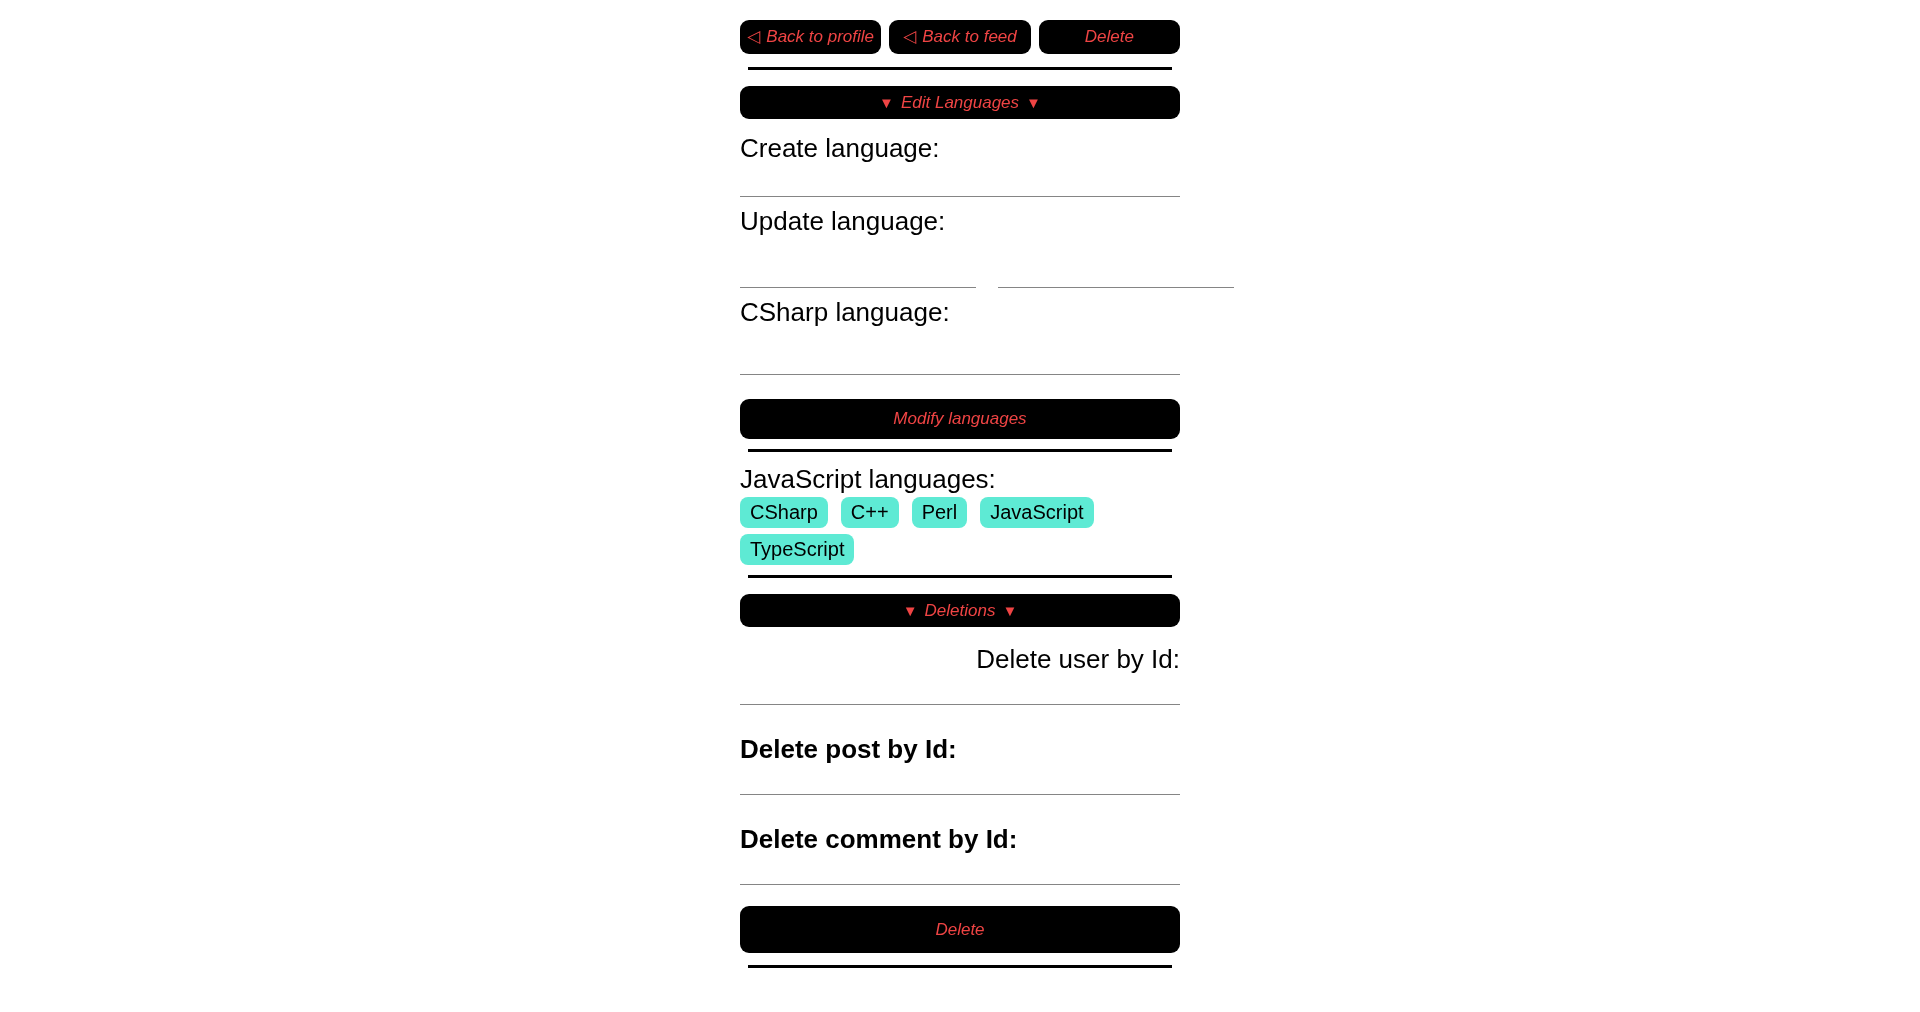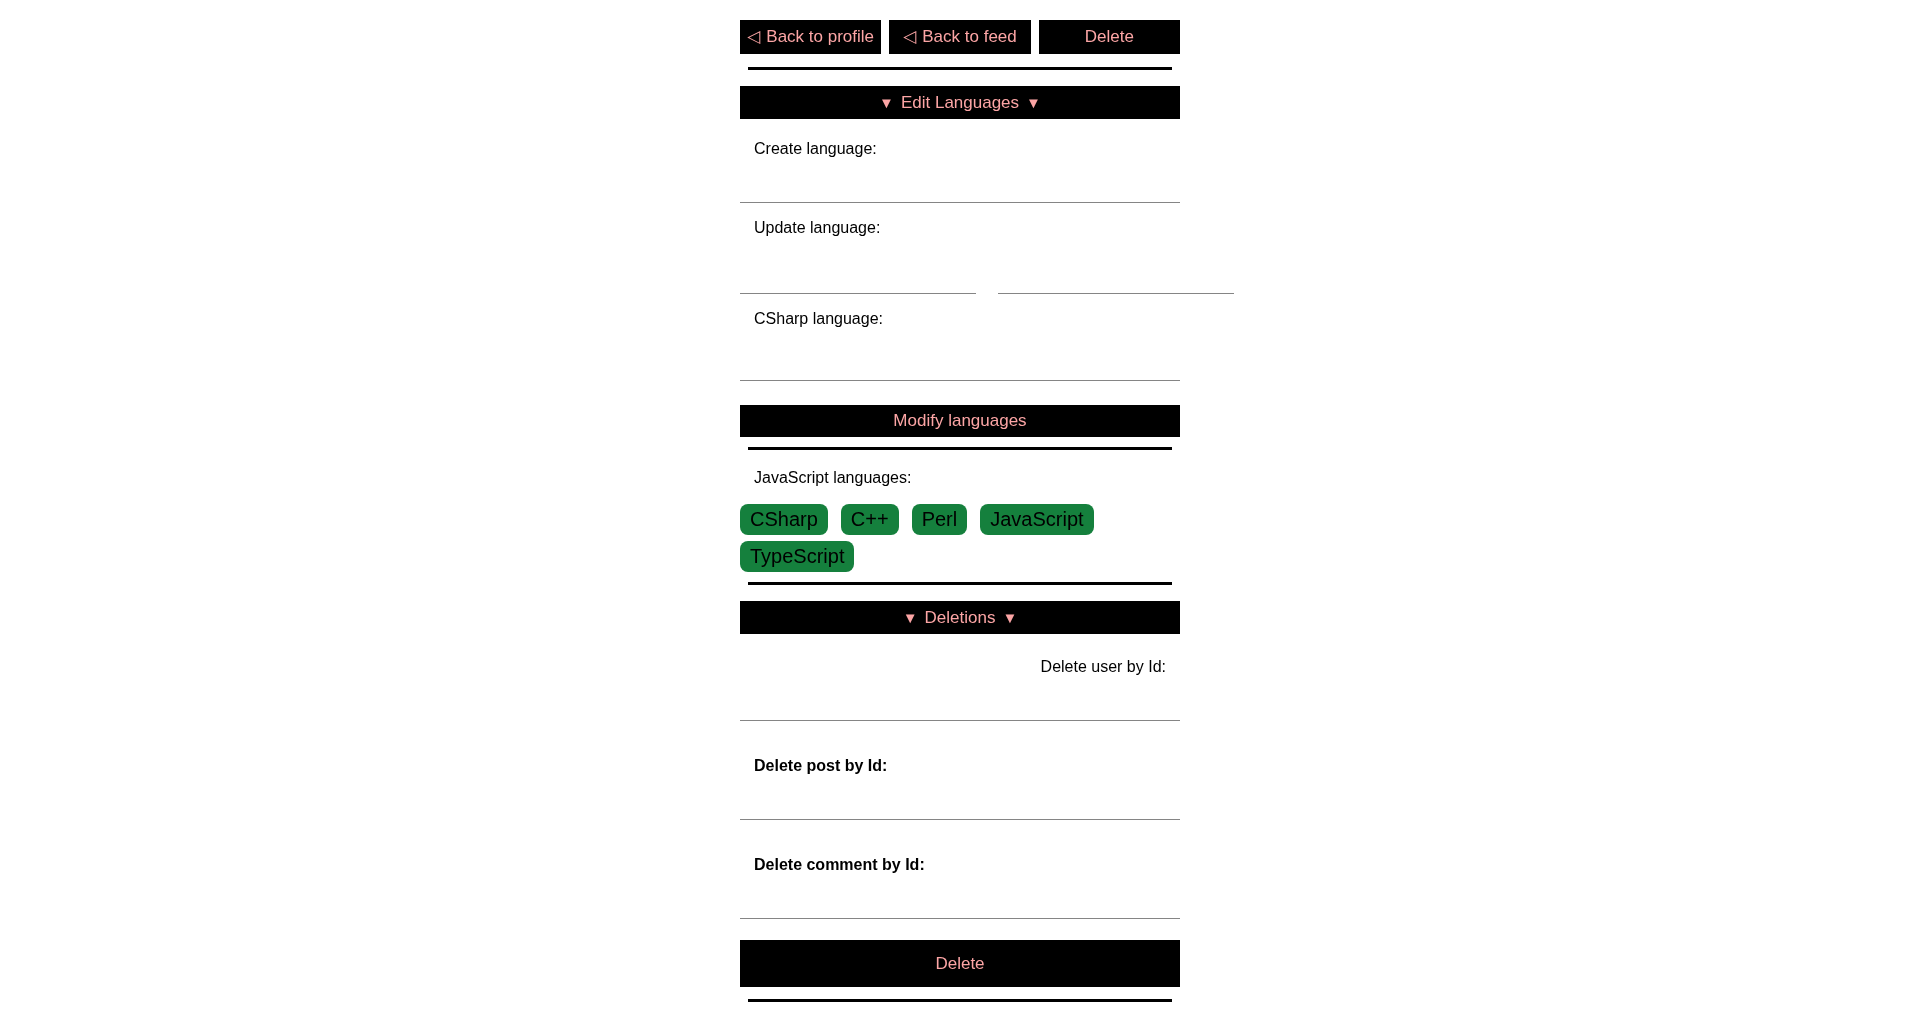--- a/index.html
+++ b/index.html
@@ -14,12 +14,13 @@
 
   .btn {
     display: block; width: 100%;
-    background: #000000; color: #fca5a5;
-    border: none; border-radius: 0;
+    background: #000000; color: #ef4444;
+    border: none; border-radius: 9px;
     font-family: inherit; font-size: 17px;
     height: 33px; line-height: 33px;
     text-align: center; padding: 0;
     cursor: pointer;
+    font-style: italic;
   }
   .toolbar { display: flex; gap: 8px; }
   .toolbar .btn { flex: 1; height: 34px; line-height: 34px; }

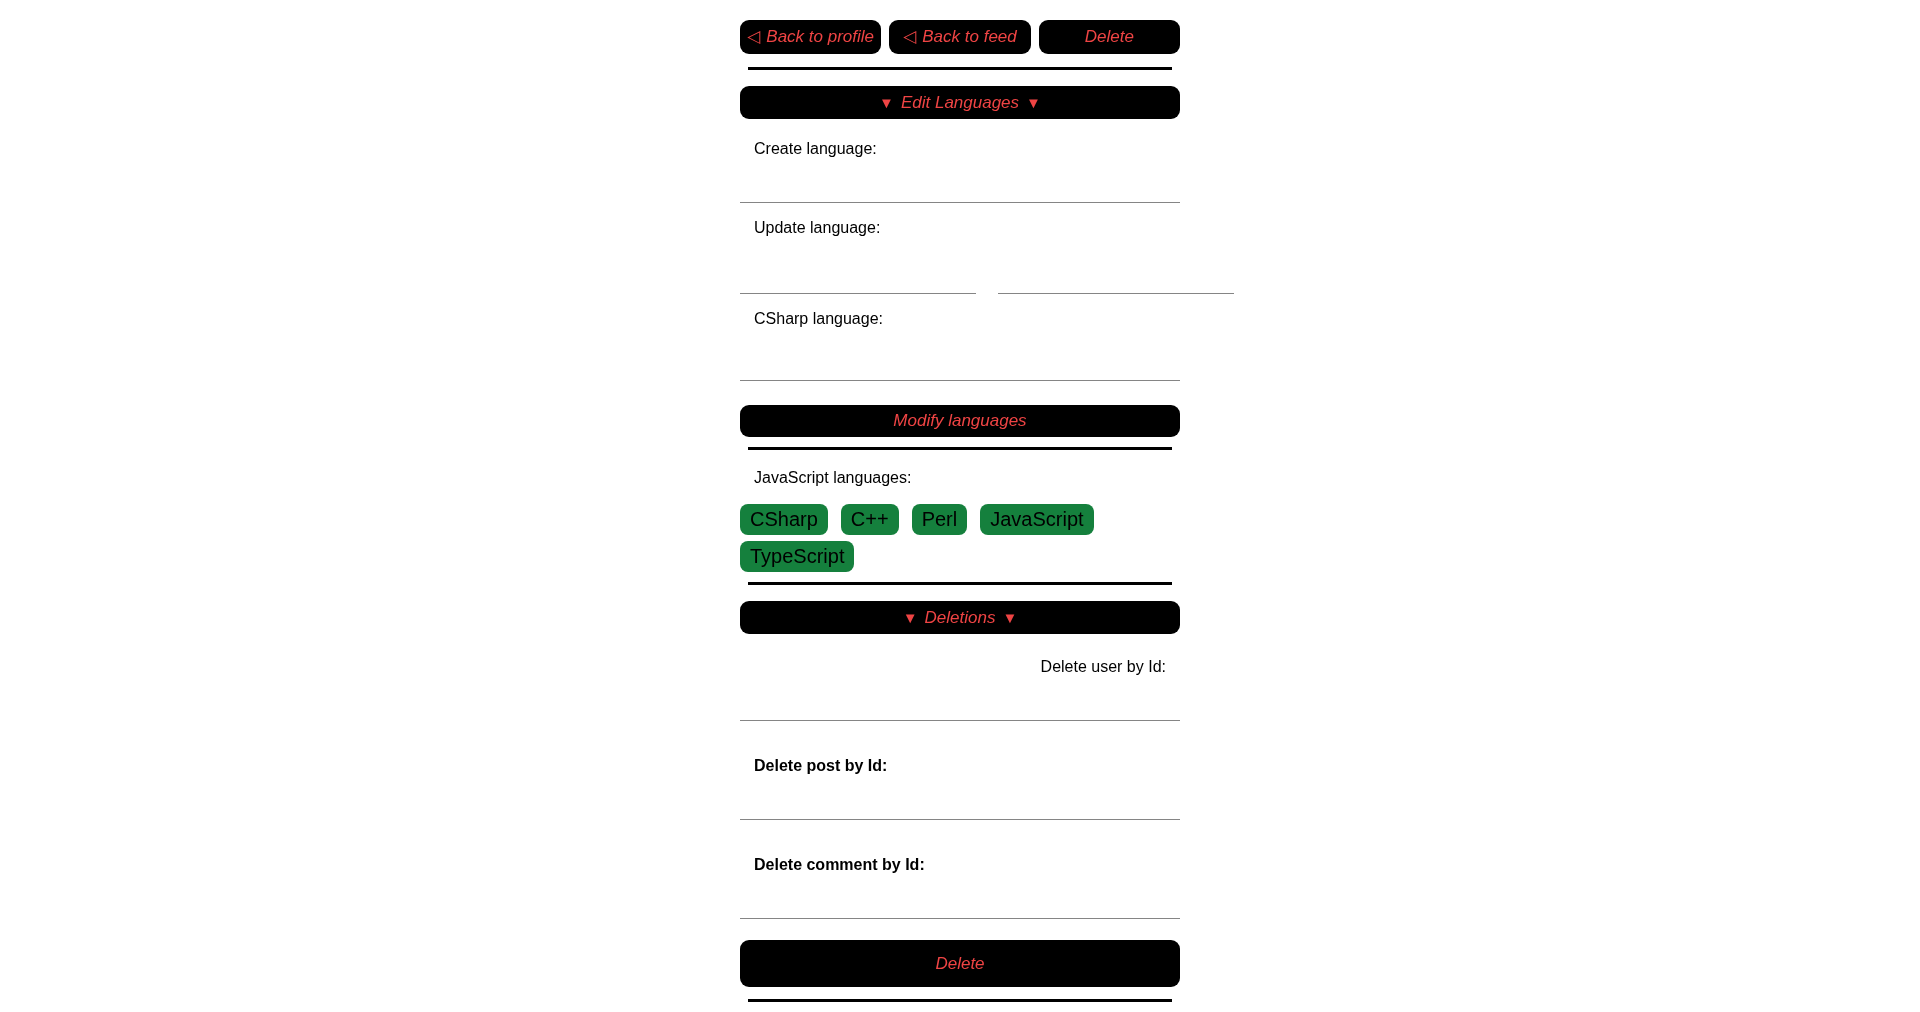--- a/index.html
+++ b/index.html
@@ -36,8 +36,8 @@
   hr.divider.after-delete { margin: 12px 8px 0; }
 
   .field-label {
-    display: block; font-size: 16px; line-height: 25px;
-    margin: 14px;
+    display: block; font-size: 26px; line-height: 25px;
+    margin: 0;
   }
   .line-input {
     display: block; width: 100%;

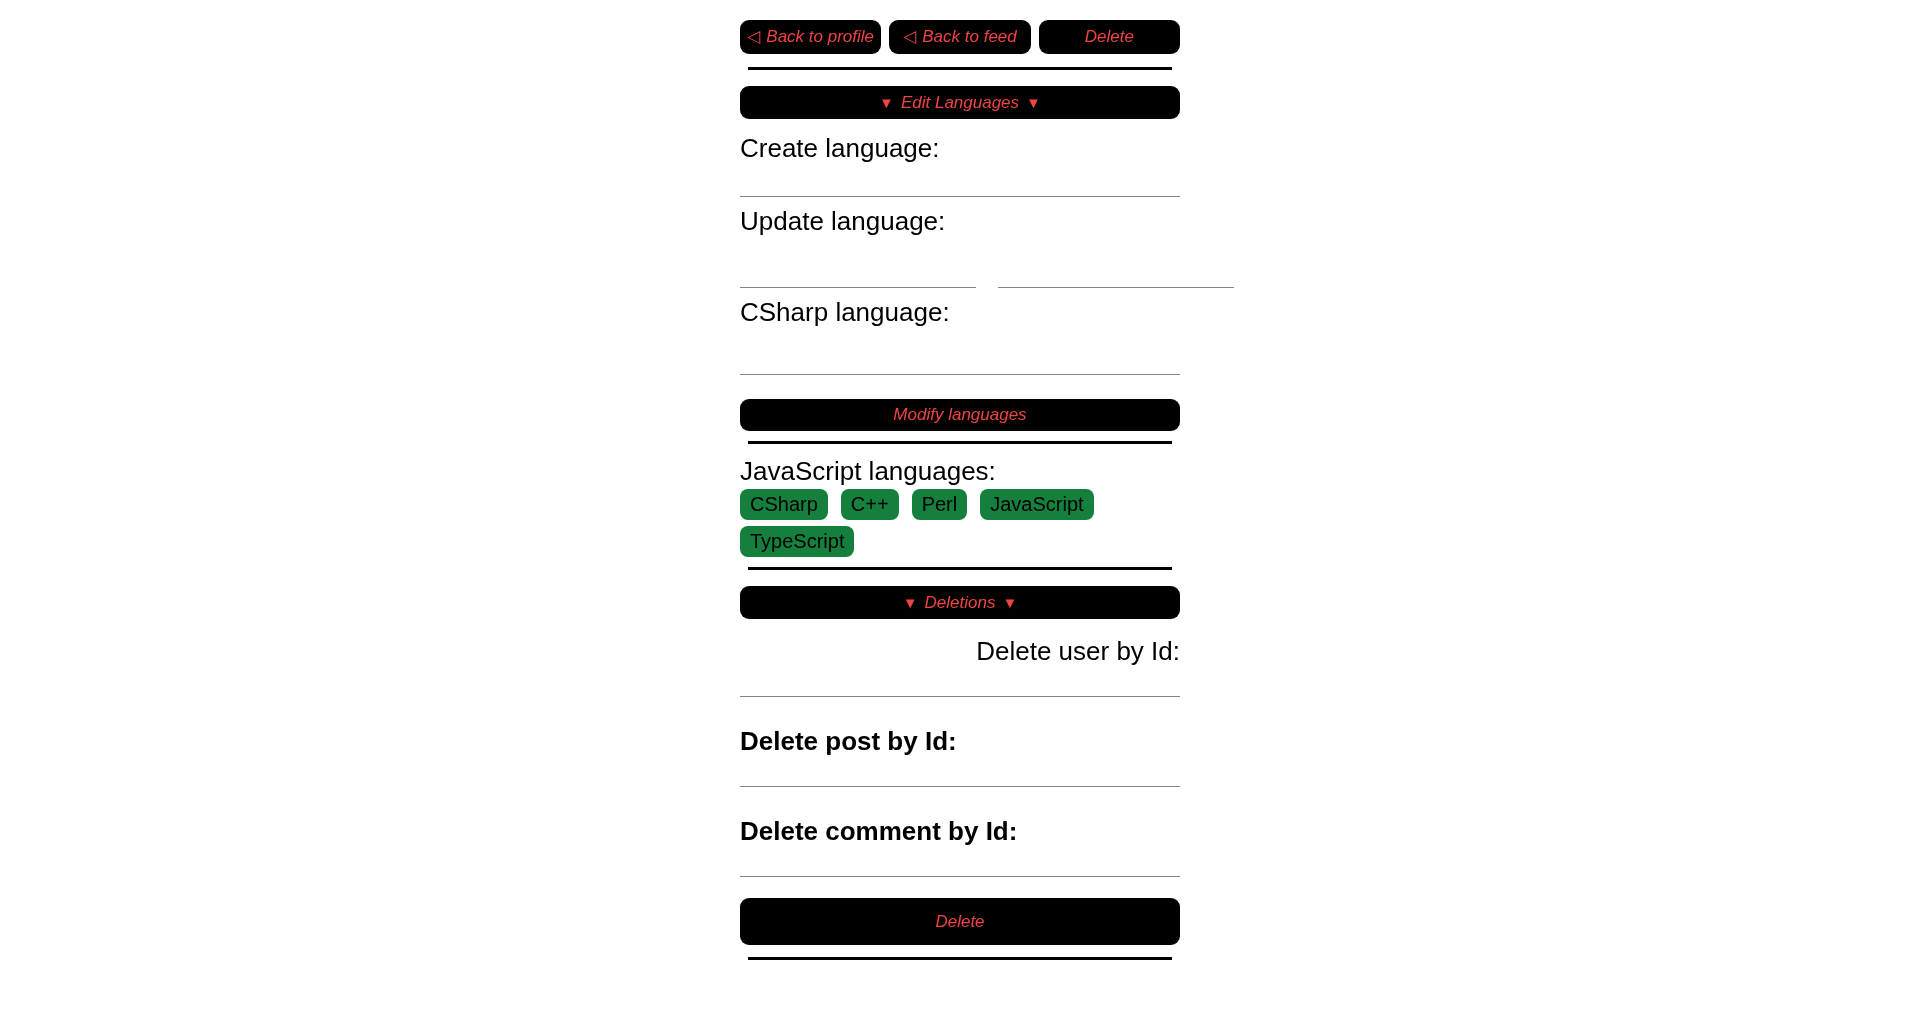--- a/index.html
+++ b/index.html
@@ -53,7 +53,7 @@
   .mt-input-sm       { margin-top: 8px; }
   .mt-label-sm       { margin-top: 12px; }
   .mt-input-lg       { margin-top: 22px; }
-  .mt-modify-btn     { margin-top: 24px; height: 32px; line-height: 32px; }
+  .mt-modify-btn     { margin-top: 24px; height: 40px; line-height: 32px; }
   .mt-deletions-btn  { margin-top: 12px; }
   .mt-user-label     { margin-top: 20px; text-align: right; }
   .mt-del-input      { margin-top: 5px; }

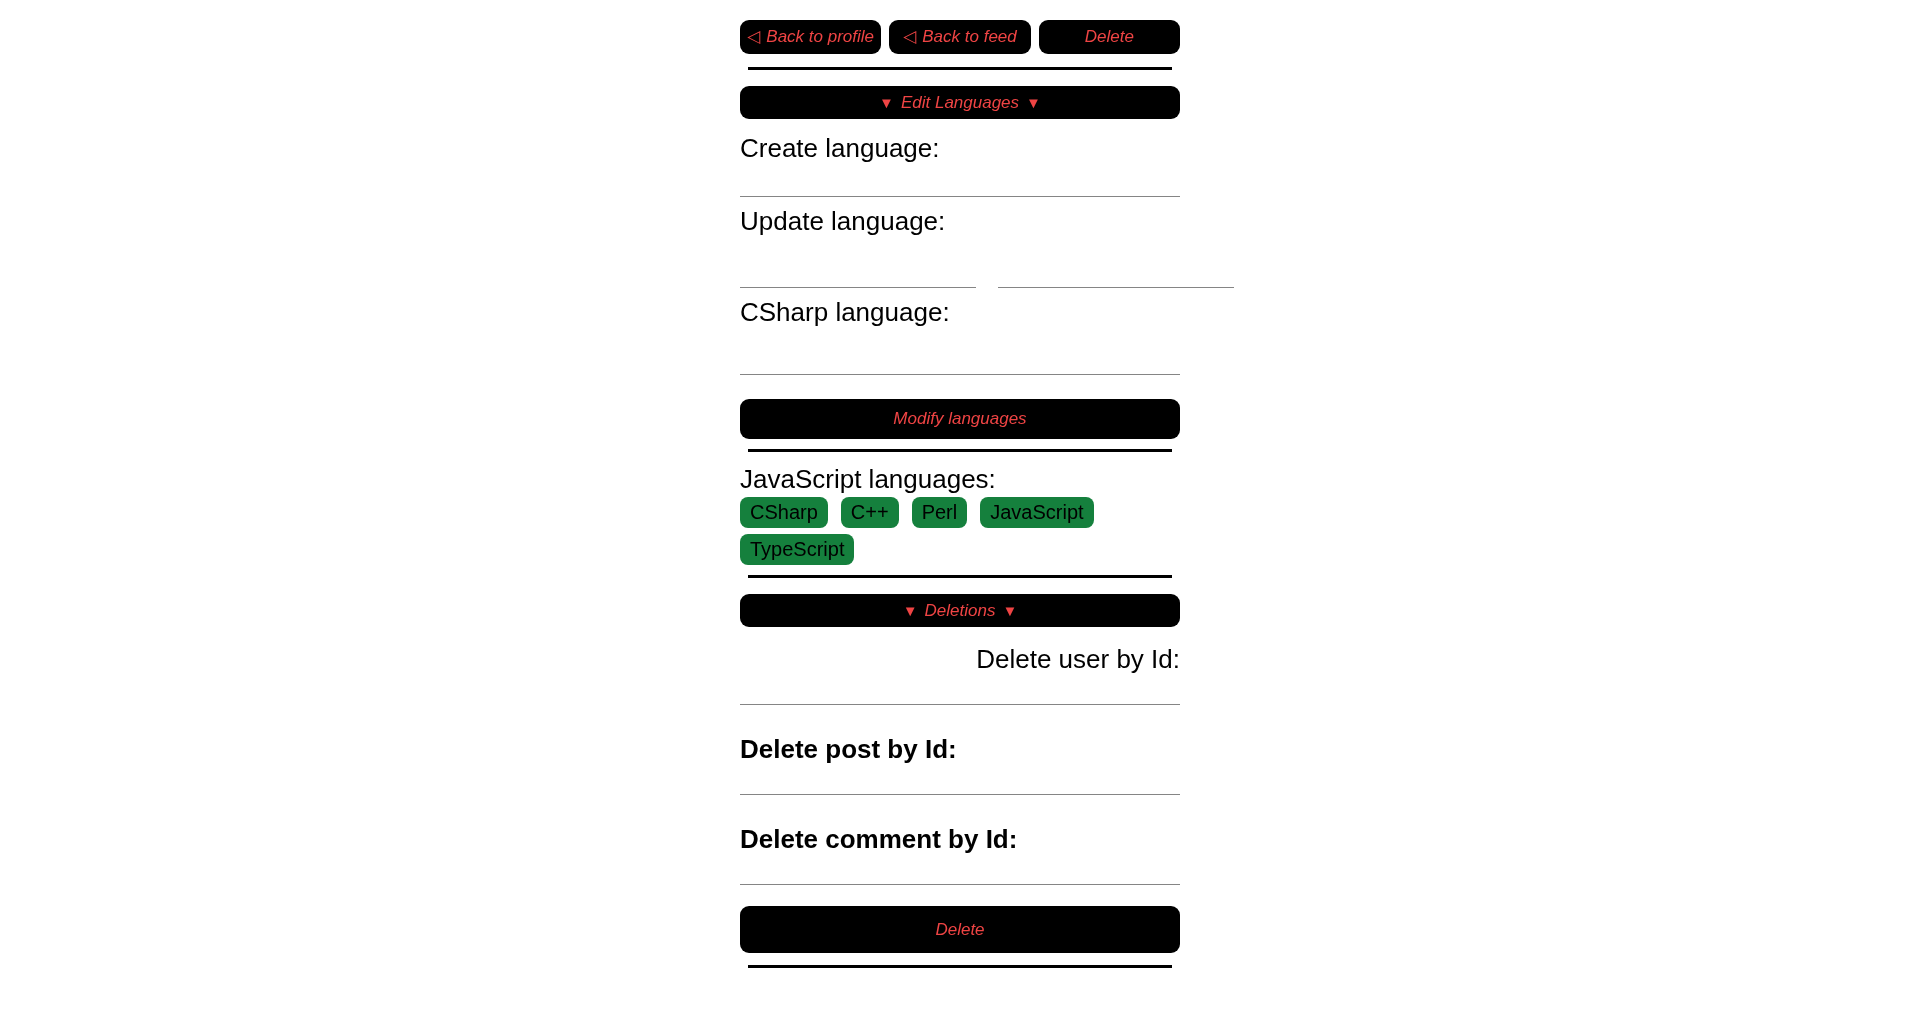--- a/index.html
+++ b/index.html
@@ -65,7 +65,7 @@
     gap: 6px 13px; margin-top: 5px;
   }
   .tag {
-    background: #15803d; color: #000000;
+    background: #5eead4; color: #000000;
     border: none; border-radius: 8px;
     font-family: inherit; font-size: 20px;
     padding: 4px 10px; cursor: pointer;

